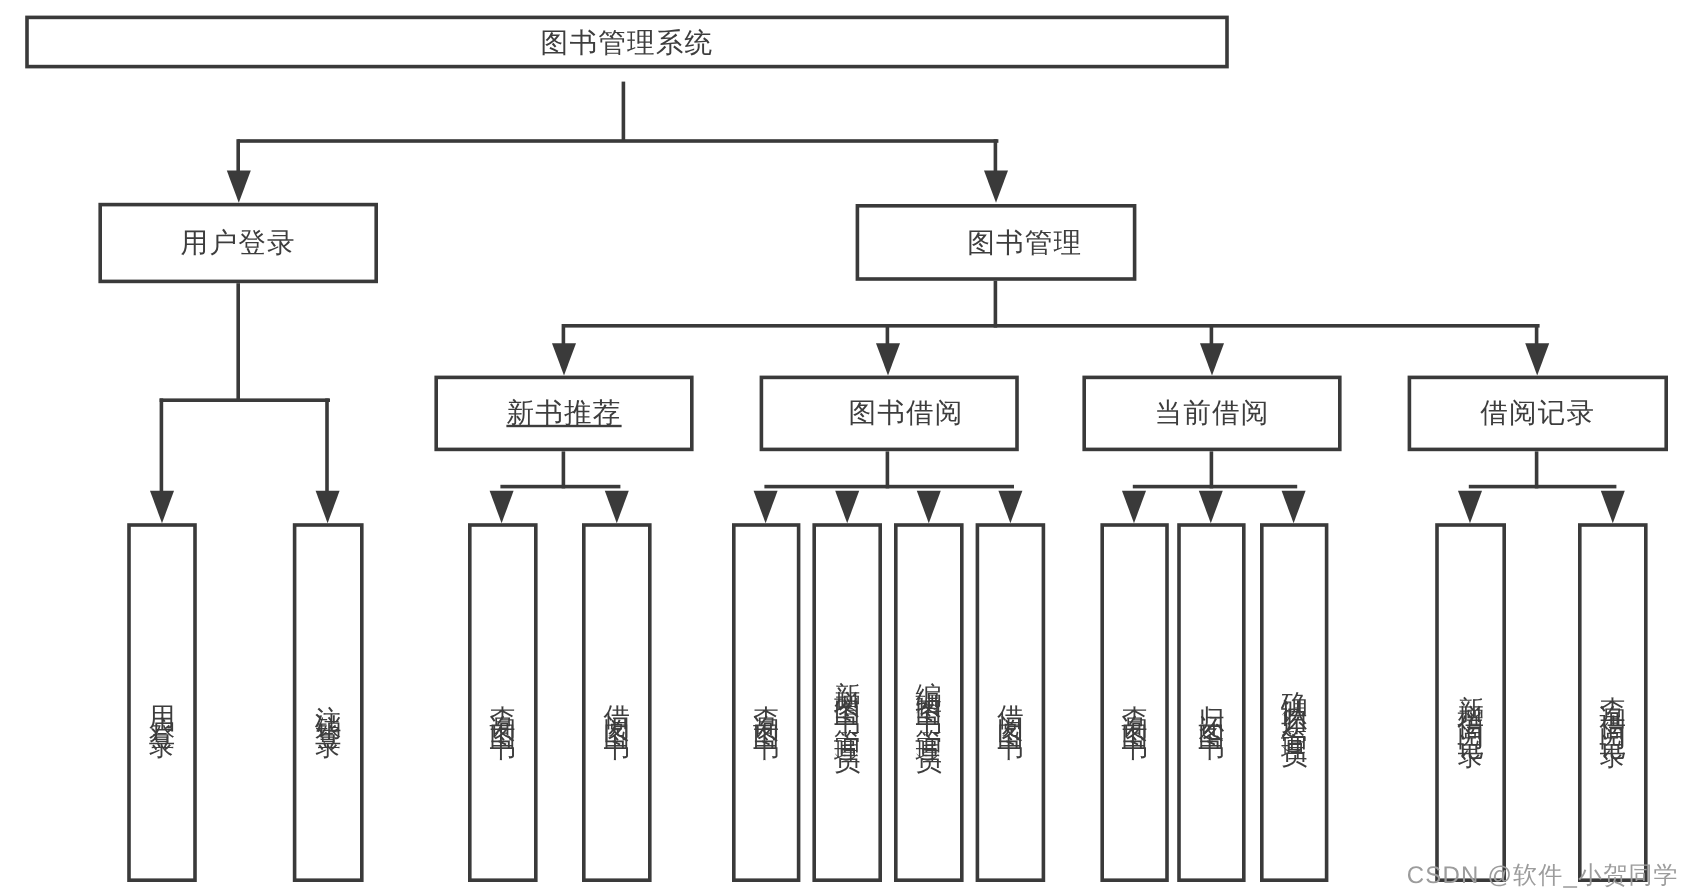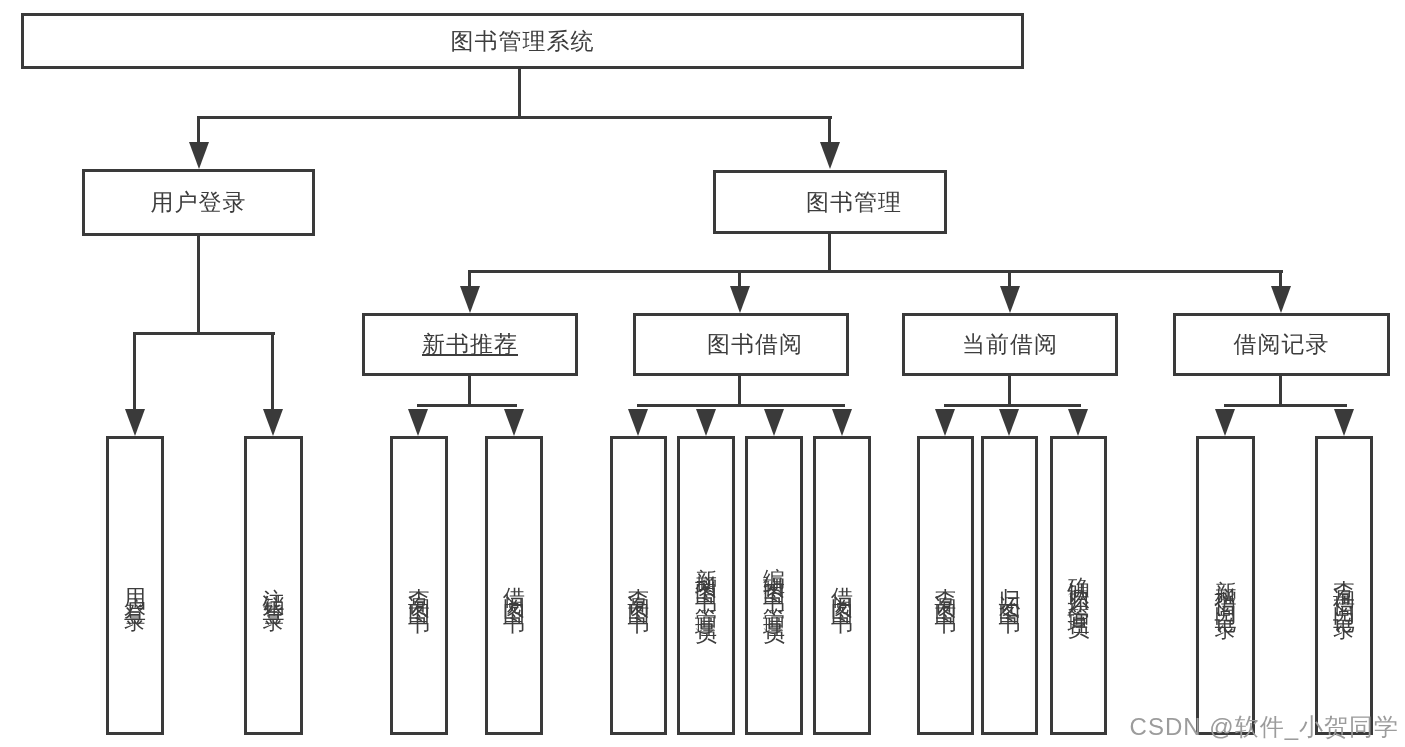--- a/index.html
+++ b/index.html
@@ -65,7 +65,7 @@
 
 <div id="canvas">
 
-  <div class="node" style="left:21px;top:13px;width:1003px;height:56px;">
+  <div class="node" style="left:21px;top:13px;width:1003px;height:44px;">
     <span>图书管理系统</span>
   </div>
 

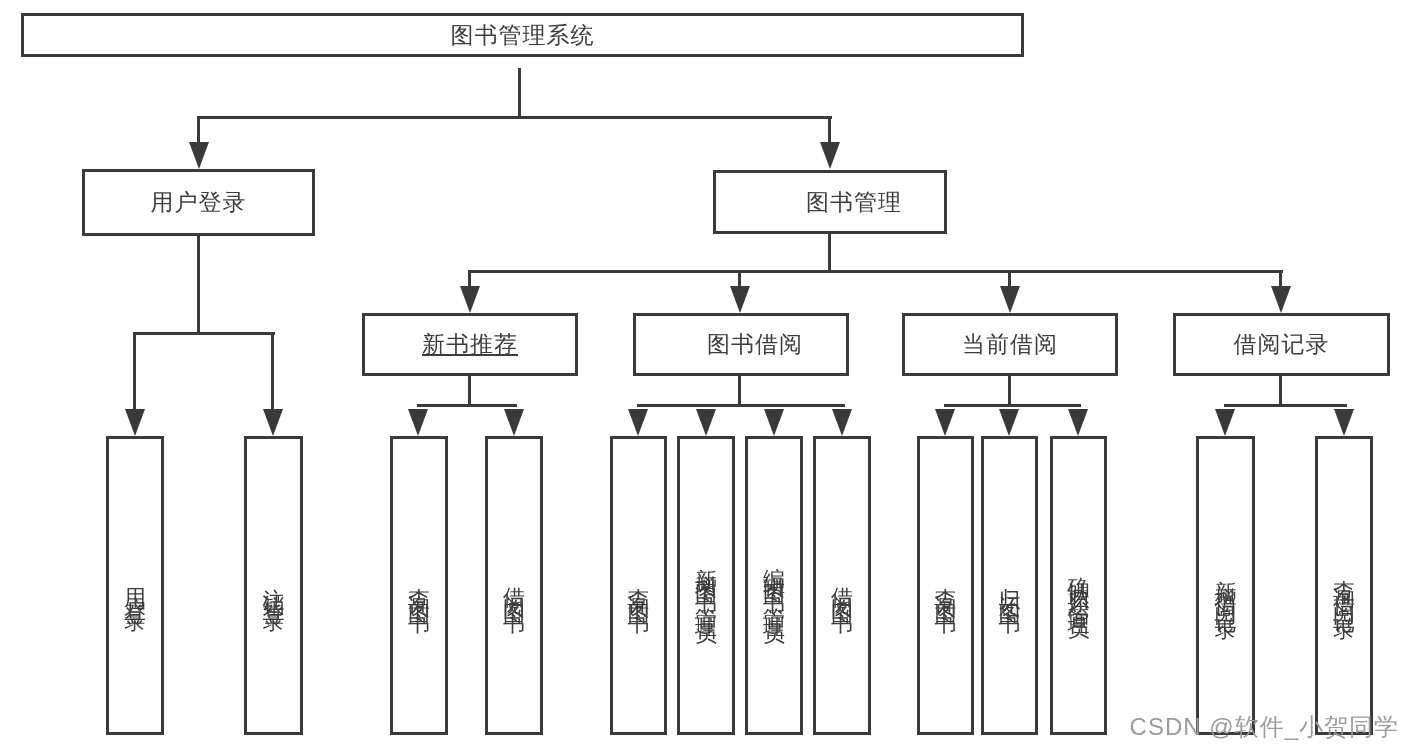--- a/index.html
+++ b/index.html
@@ -53,7 +53,7 @@
     position:absolute;
     right:6px;
     bottom:4px;
-    font-size:24px;
+    font-size:20px;
     color:var(--wm);
     letter-spacing:1px;
     z-index:3;

